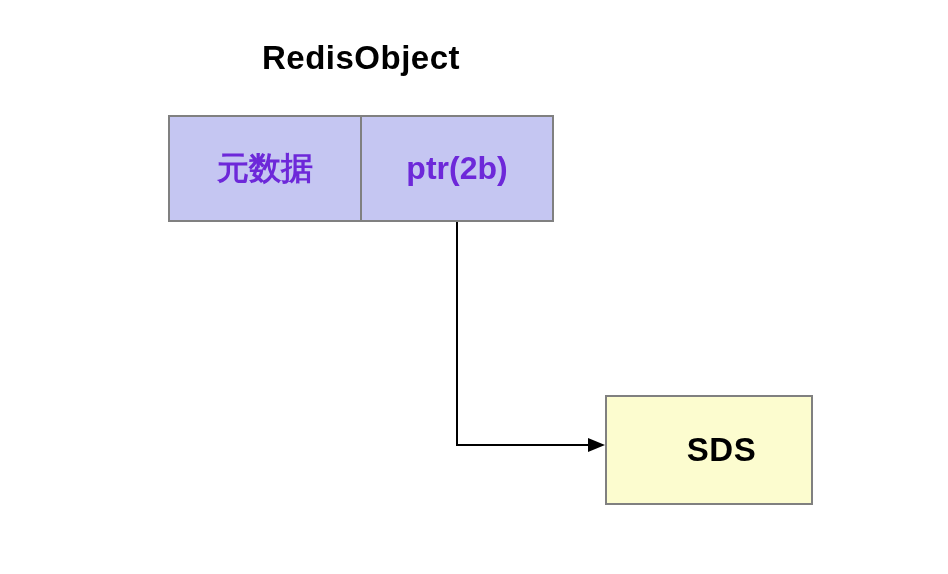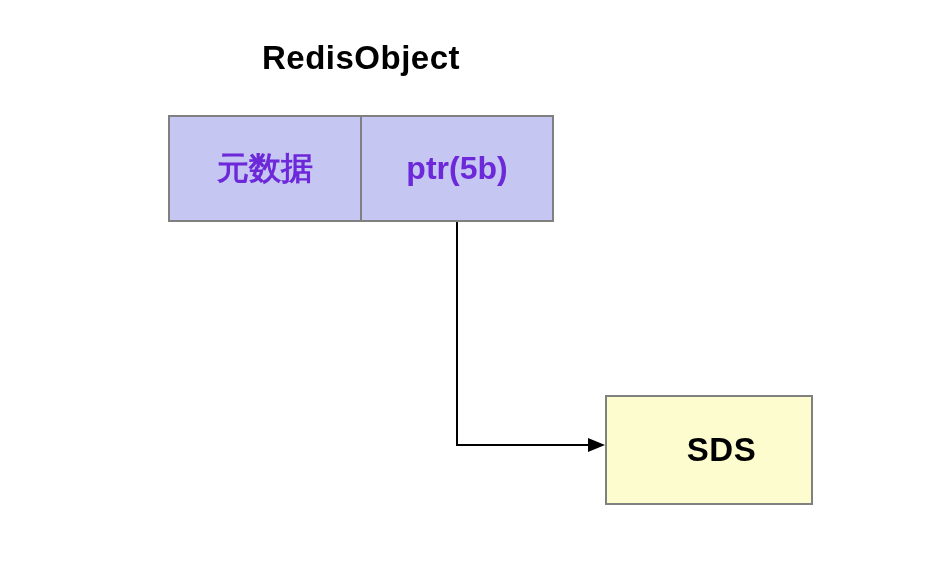--- a/index.html
+++ b/index.html
@@ -96,7 +96,7 @@
     </div>
     <div class="cell">
       <div>ptr</div>
-      <div>(5b)</div>
+      <div>(2b)</div>
     </div>
   </div>
 

